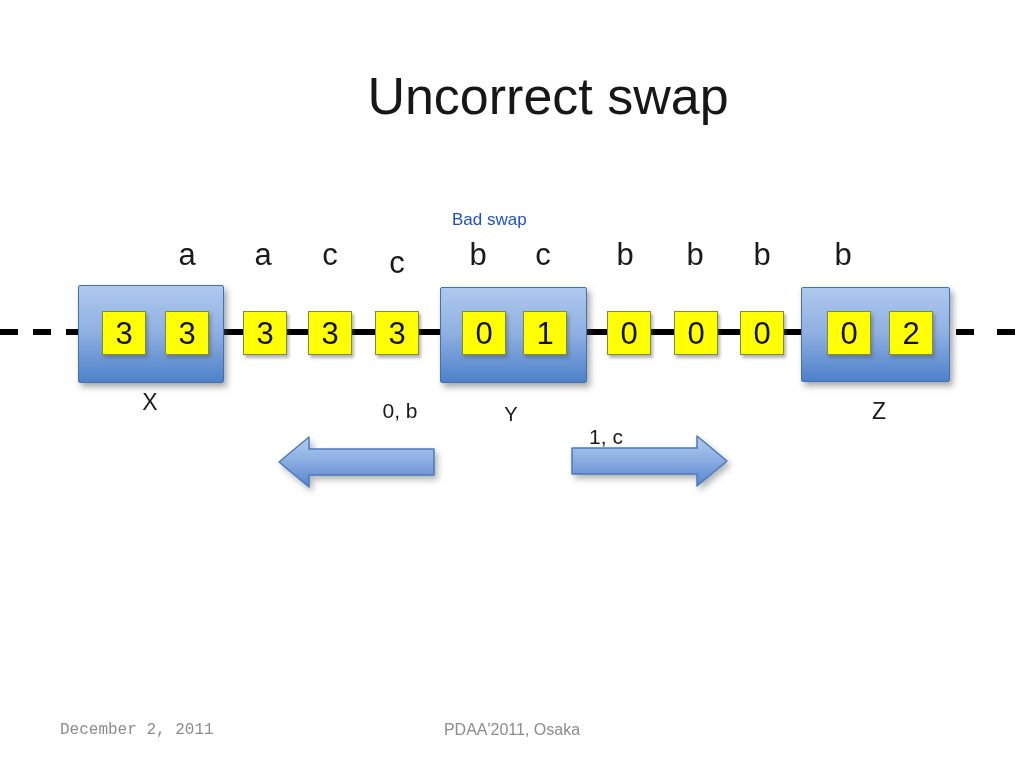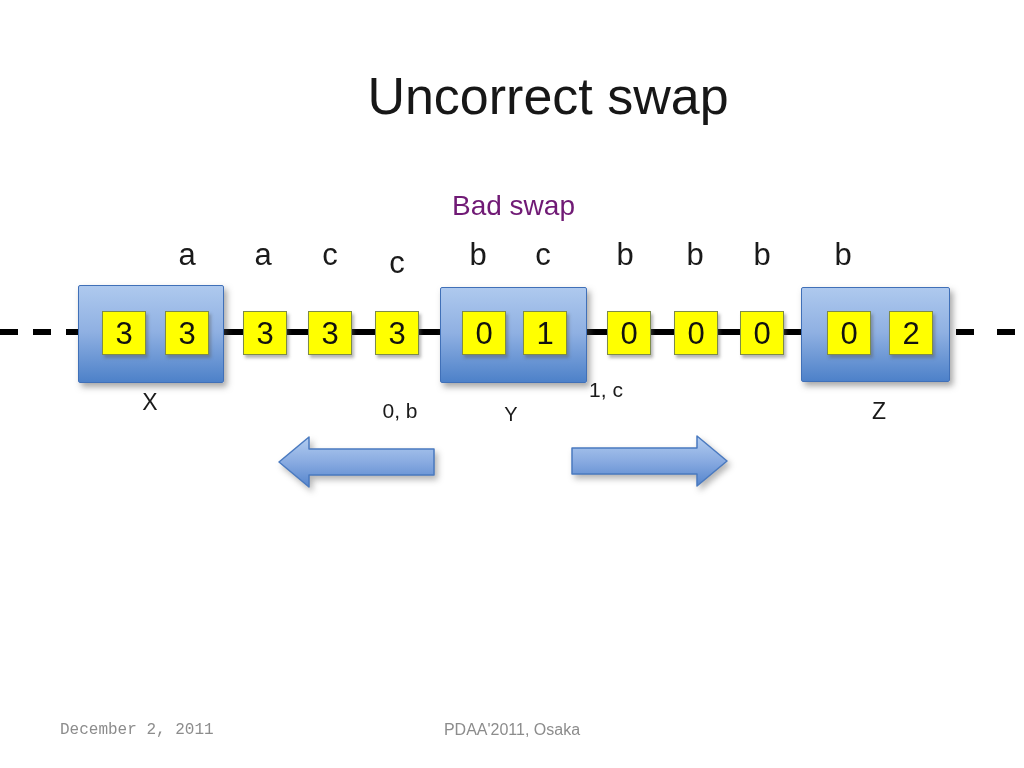--- a/index.html
+++ b/index.html
@@ -12,7 +12,7 @@
     font-size:52px;font-weight:400;color:#171717;letter-spacing:0px;padding-left:36px;
   }
   .annotation{
-    position:absolute;left:452px;top:190px;font-size:28px;color:#701a75;
+    position:absolute;left:452px;top:210px;font-size:17px;color:#1d4ed8;
   }
   
   .letter{

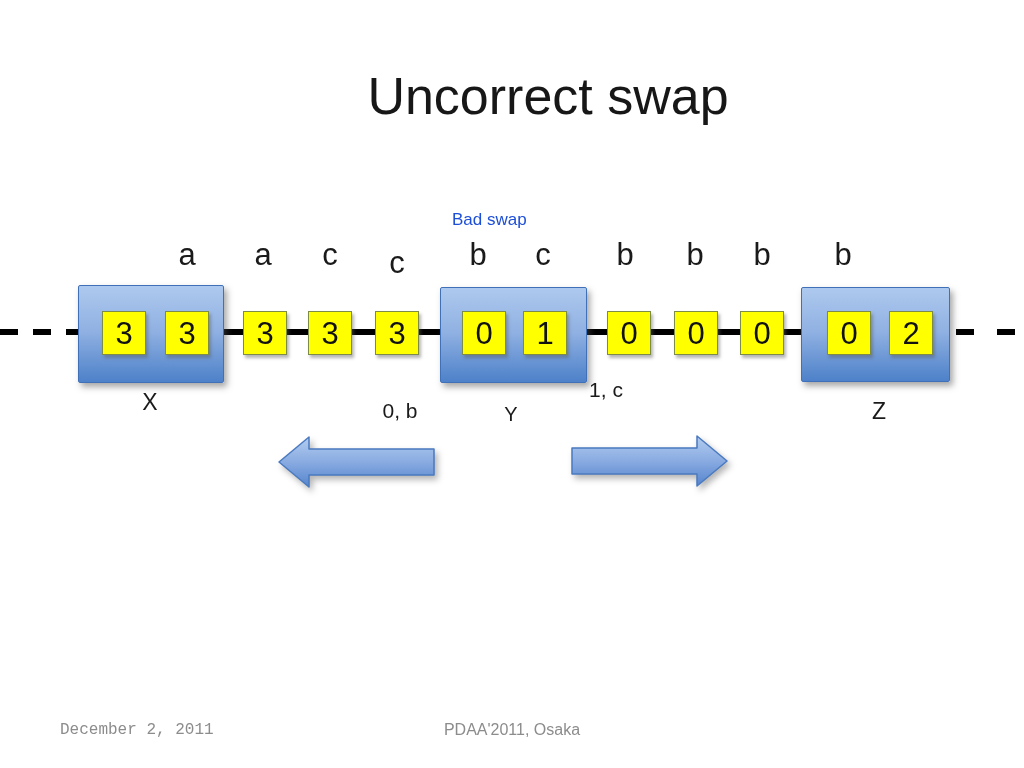--- a/index.html
+++ b/index.html
@@ -58,7 +58,7 @@
   .arrow-right{left:570px;top:435px;}
   .arrow-label{position:absolute;font-size:21px;color:#1a1a1a;transform:translateX(-50%);}
   .al-left{left:400px;top:399px;}
-  .al-right{left:606px;top:378px;}
+  .al-right{left:606px;top:425px;}
   
   .footer-date{position:absolute;left:60px;top:721px;font-size:16px;color:#8c8c8c;font-family:Liberation Mono, monospace;}
   .footer-venue{position:absolute;left:0;top:721px;width:1024px;text-align:center;font-size:16px;color:#8c8c8c;}

